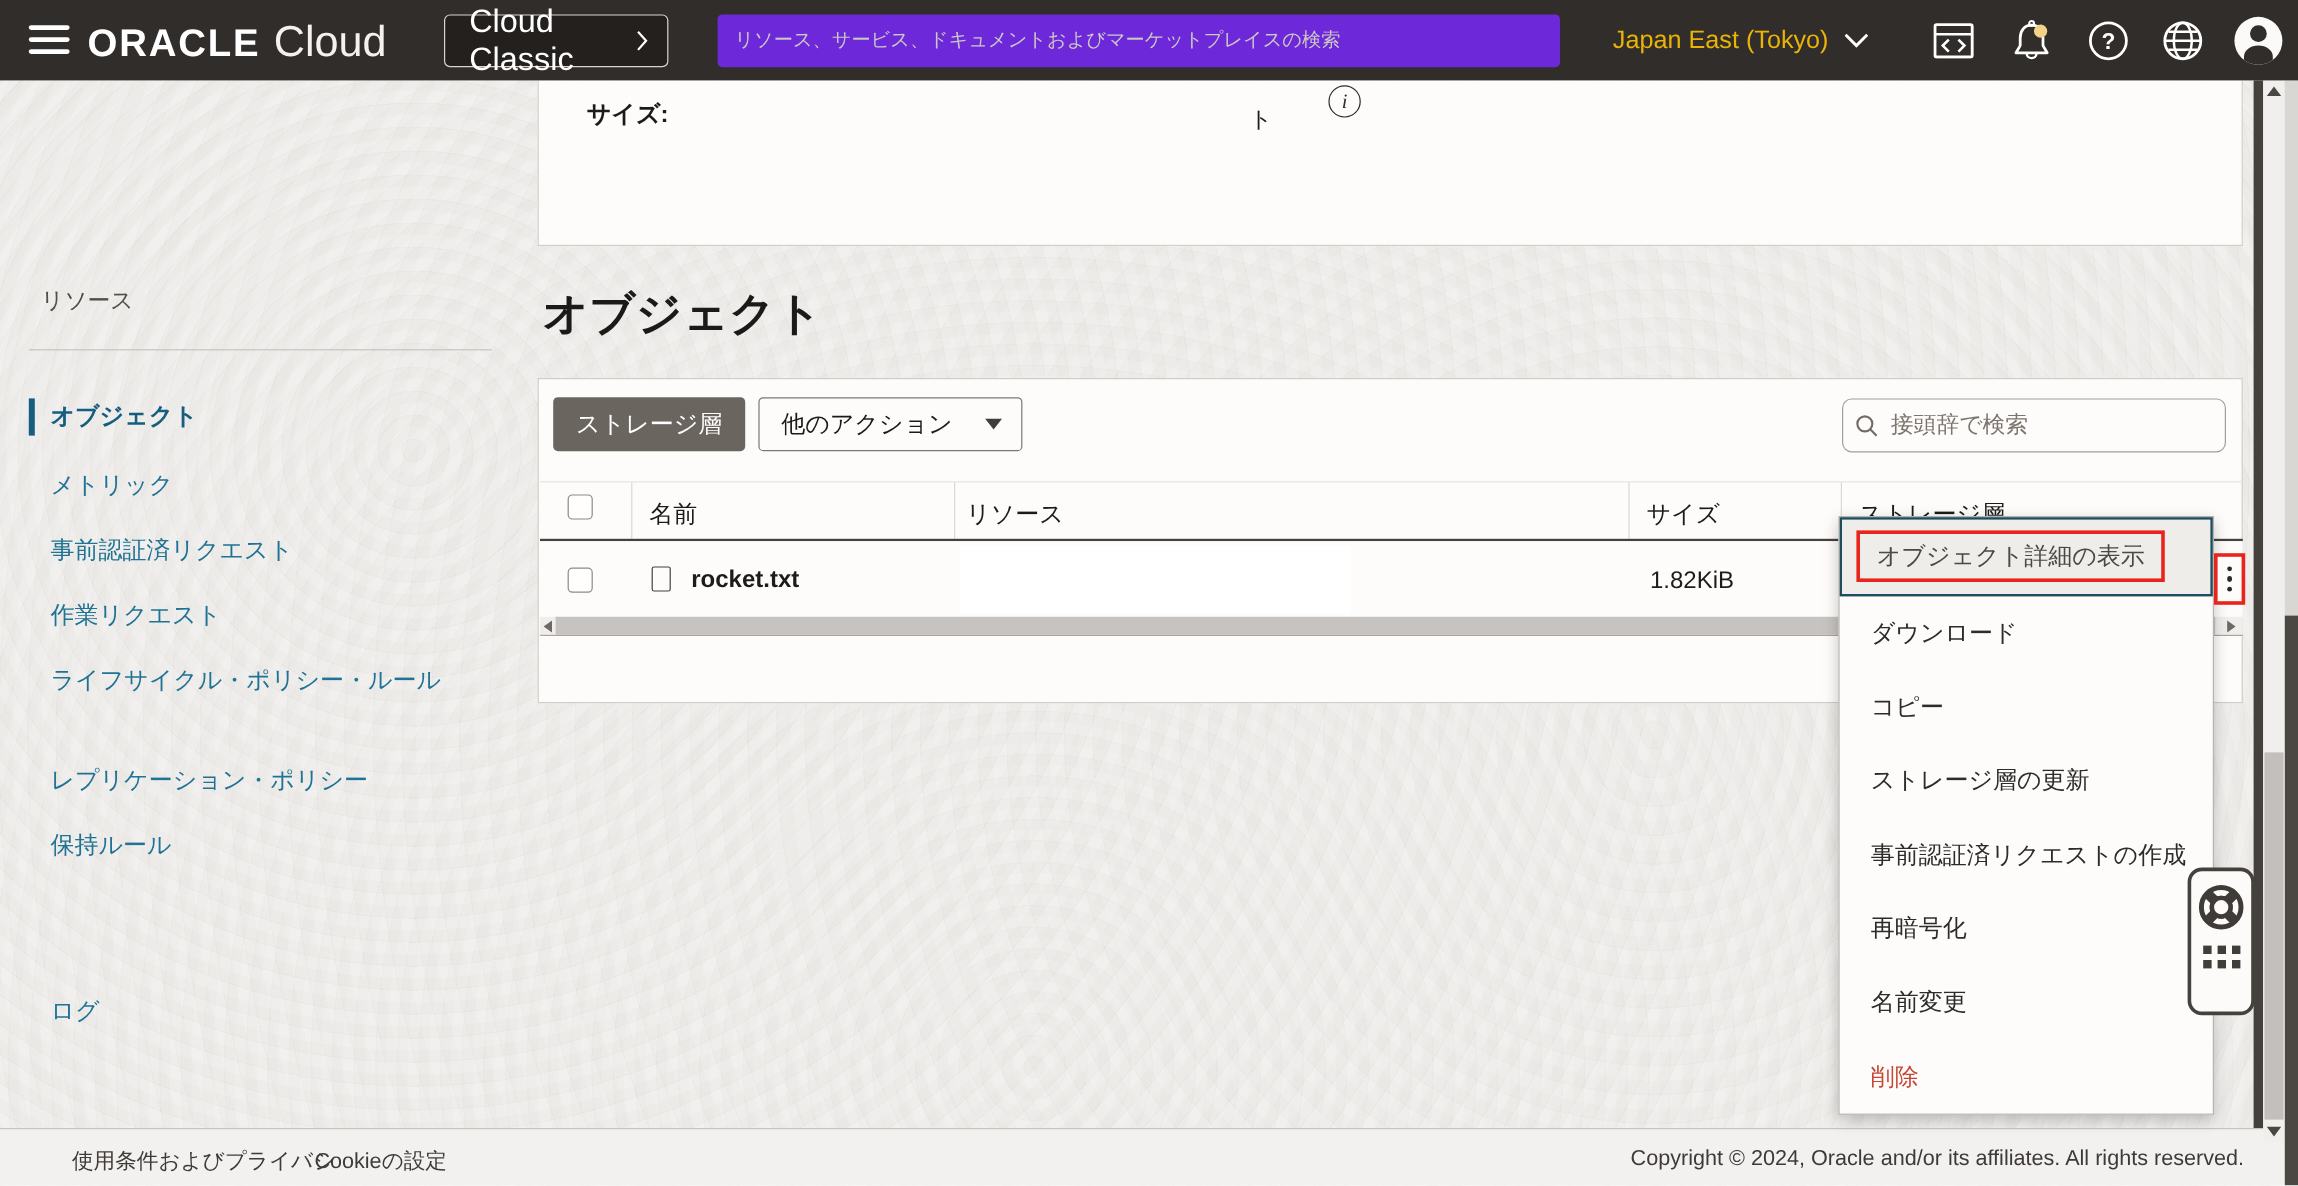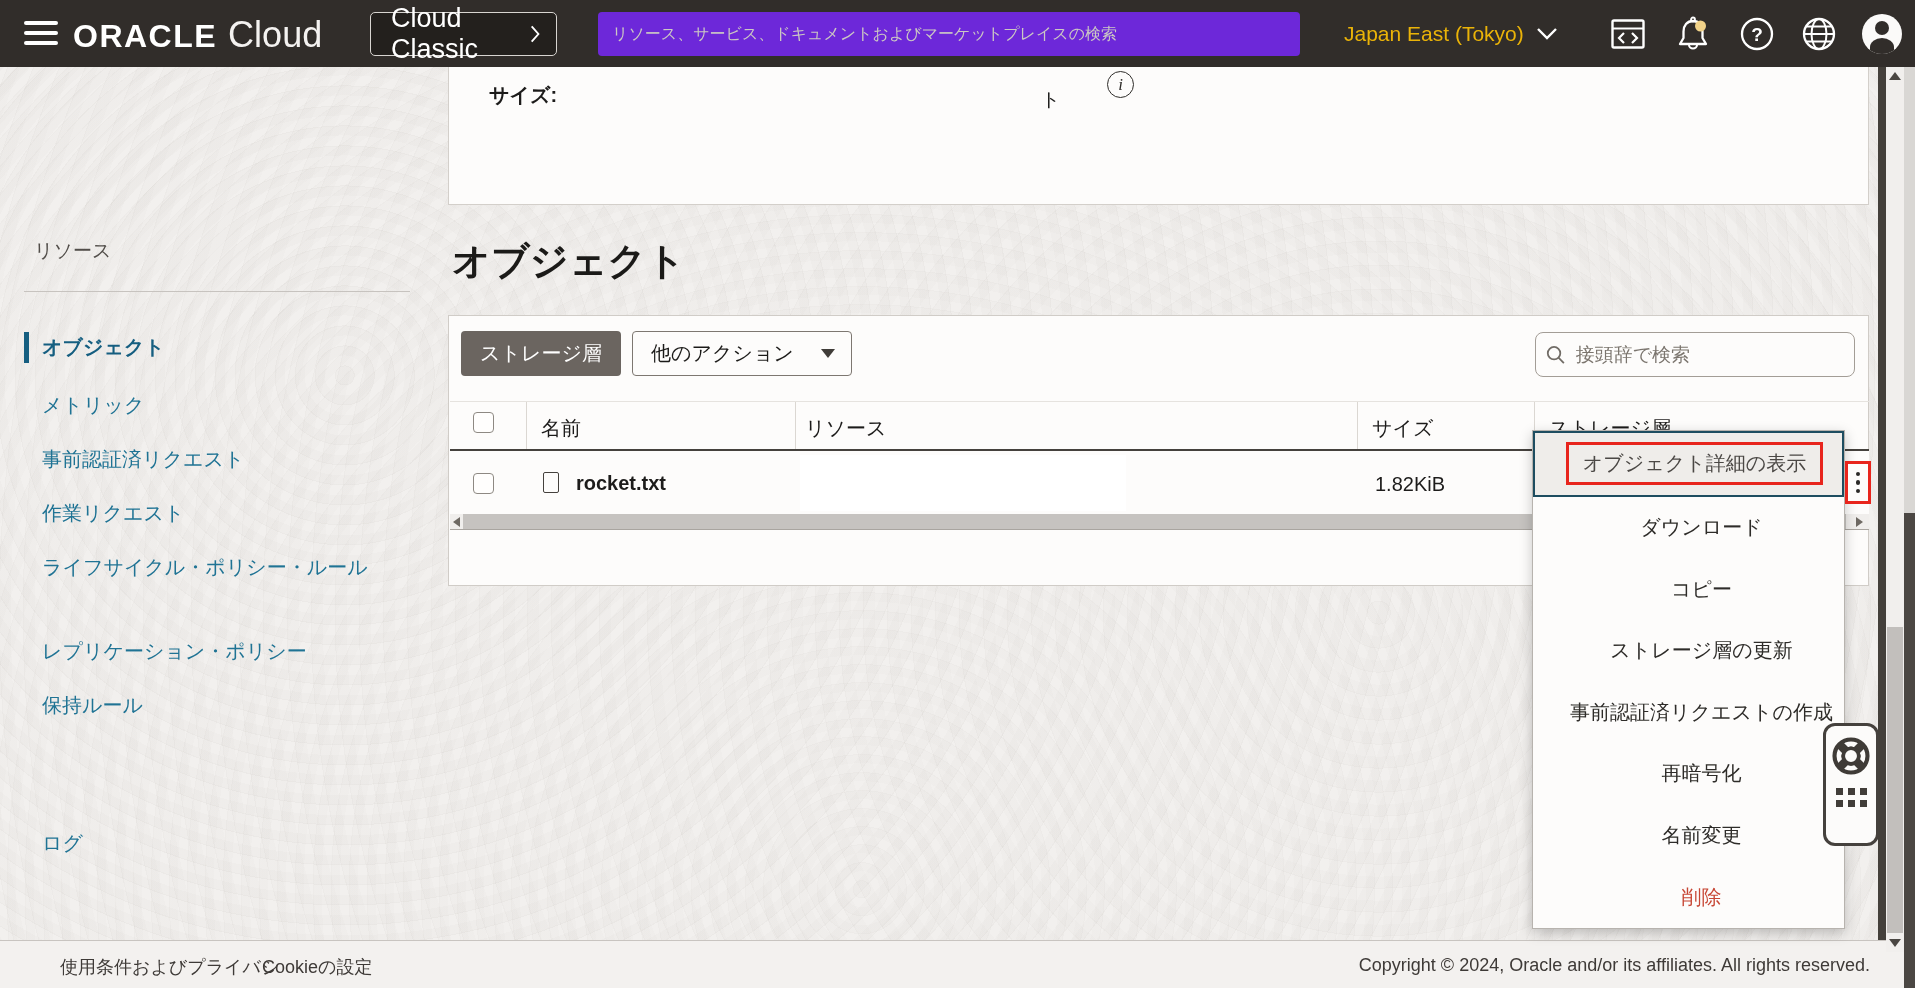--- a/index.html
+++ b/index.html
@@ -64,7 +64,7 @@
   #ctx-menu{position:absolute;left:1532px;top:430px;width:313px;height:499px;background:#fdfcfb;
        border:1px solid #b7b3ae;box-shadow:0 4px 12px rgba(0,0,0,0.22);box-sizing:border-box;
        display:flex;flex-direction:column;z-index:30;}
-  .ctx-item{flex:1;display:flex;align-items:center;padding-left:26px;font-size:20px;color:#2e2c29;cursor:pointer;justify-content:center;}
+  .ctx-item{flex:1;display:flex;align-items:center;padding-left:26px;font-size:20px;color:#2e2c29;cursor:pointer;}
   .ctx-item.highlight{background:#efedea;border:2px solid #1e4d60;padding-left:0;color:#4b4845;}
   .ctx-item.danger{color:#c74634;}
   .red-box{border:3px solid #e8251d;}

